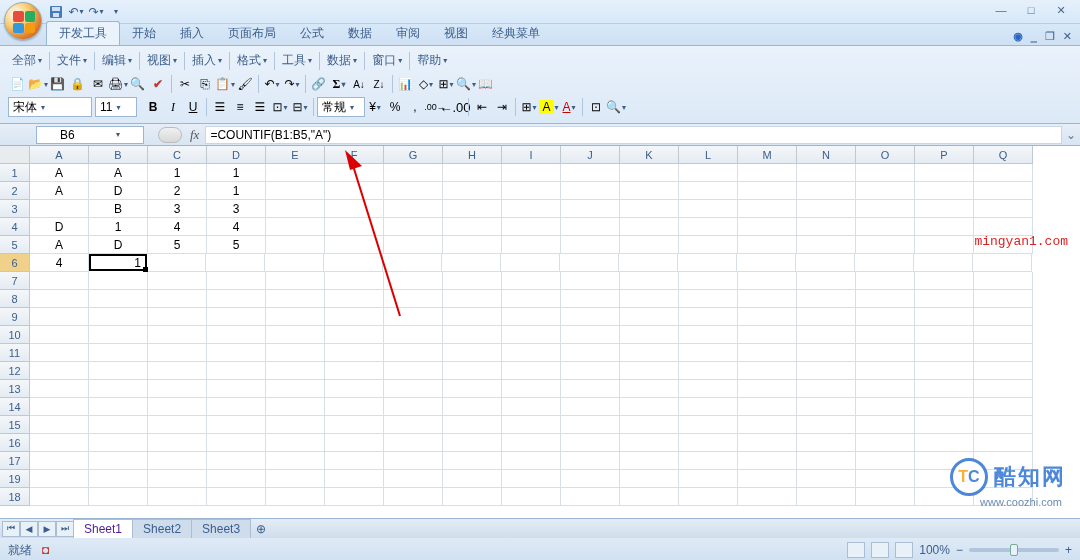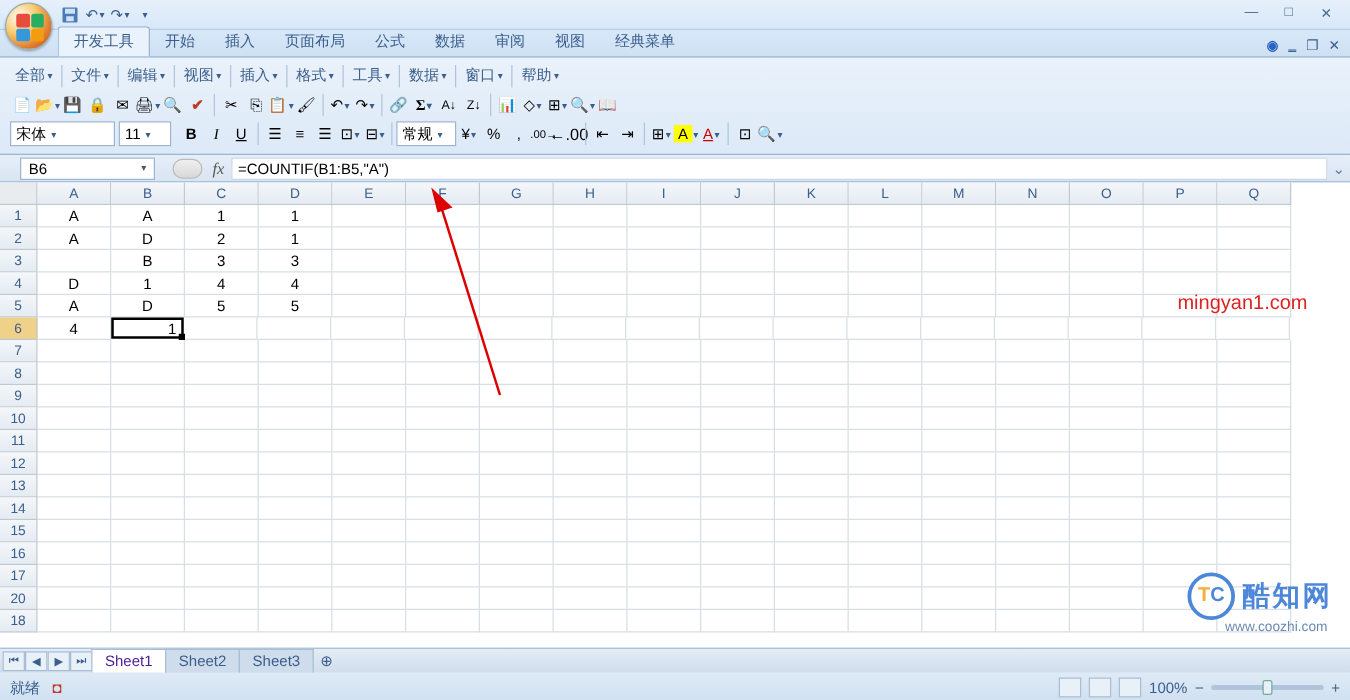--- a/index.html
+++ b/index.html
@@ -33,7 +33,7 @@
 .combo{height:20px;border:1px solid #9bb6d3;background:#fff;display:flex;align-items:center;padding:0 4px;font-size:11px;}
 .combo .arr{font-size:8px;color:#3b5e8c;margin-left:4px;}
 .namebox-row{height:22px;background:linear-gradient(#e6eef8,#d9e5f2);display:flex;align-items:center;border-bottom:1px solid #9bb6d3;}
-.namebox{width:108px;height:18px;margin-left:16px;background:#fff;border:1px solid #9bb6d3;display:flex;align-items:center;padding:0 6px;justify-content:center;font-family:Arial;font-size:11px;}
+.namebox{width:108px;height:18px;margin-left:36px;background:#fff;border:1px solid #9bb6d3;display:flex;align-items:center;padding:0 23px;justify-content:center;font-family:Arial;font-size:11px;}
 .namebox .arr{font-size:8px;margin-left:auto;color:#555;}
 .fx-area{display:flex;align-items:center;margin-left:12px;flex:1;}
 .fx-btn{width:24px;height:16px;border-radius:10px;background:linear-gradient(#f0f0f0,#d8d8d8);border:1px solid #bbb;margin:0 2px;}

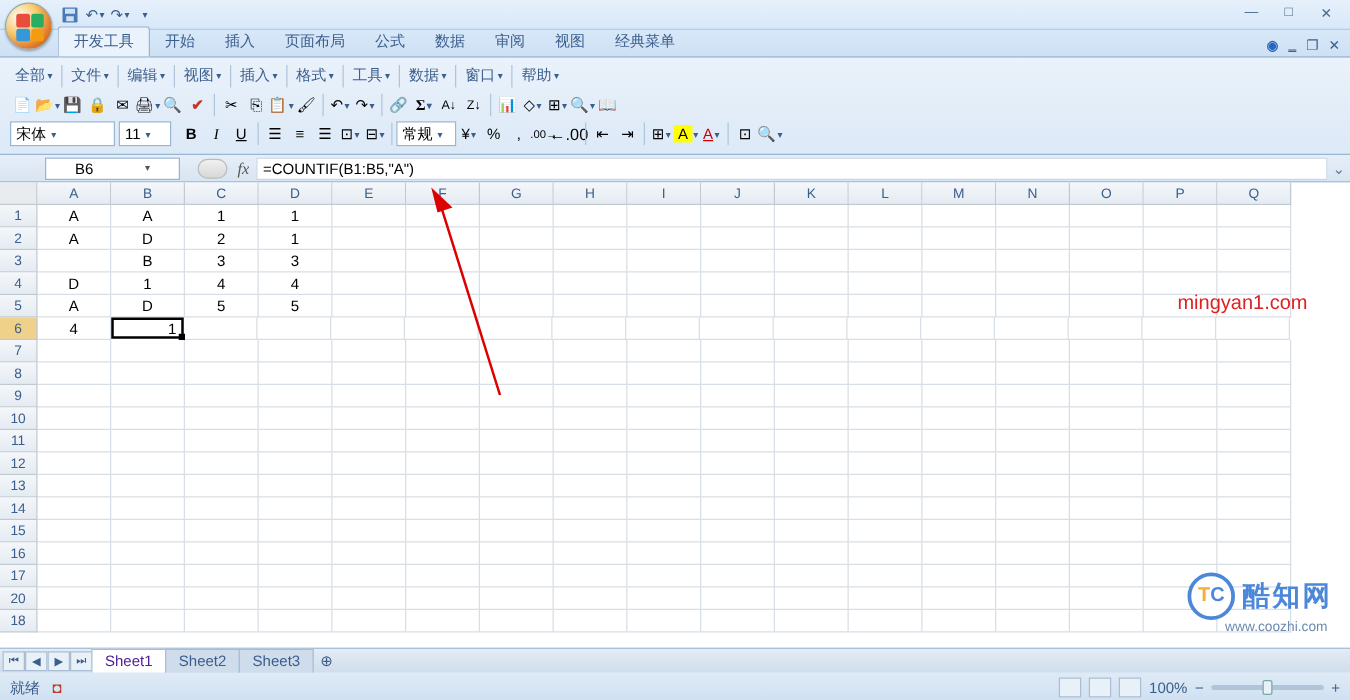--- a/index.html
+++ b/index.html
@@ -53,7 +53,7 @@
 .cell.sel{border:2px solid #000;width:58px;height:17px;justify-content:flex-end;padding-right:4px;position:relative;}
 .cell.sel:after{content:"";position:absolute;right:-3px;bottom:-3px;width:5px;height:5px;background:#000;}
 .arrow-svg{position:absolute;pointer-events:none;z-index:5;}
-.watermark{position:absolute;right:34px;top:88px;color:#d22;font-size:16px;font-family:Liberation Sans, sans-serif;}
+.watermark{position:absolute;right:12px;top:88px;color:#d22;font-size:13px;font-family:Liberation Mono, monospace;}
 .sheetbar{height:20px;background:linear-gradient(#e4ecf5,#d0ddec);display:flex;align-items:center;border-top:1px solid #9bb6d3;font-size:11px;}
 .sheetnav{display:flex;margin-left:2px;}
 .sheetnav div{width:18px;height:16px;border:1px solid #a9bdd4;background:#e8f0f8;display:flex;align-items:center;justify-content:center;color:#3b5e8c;font-size:9px;}

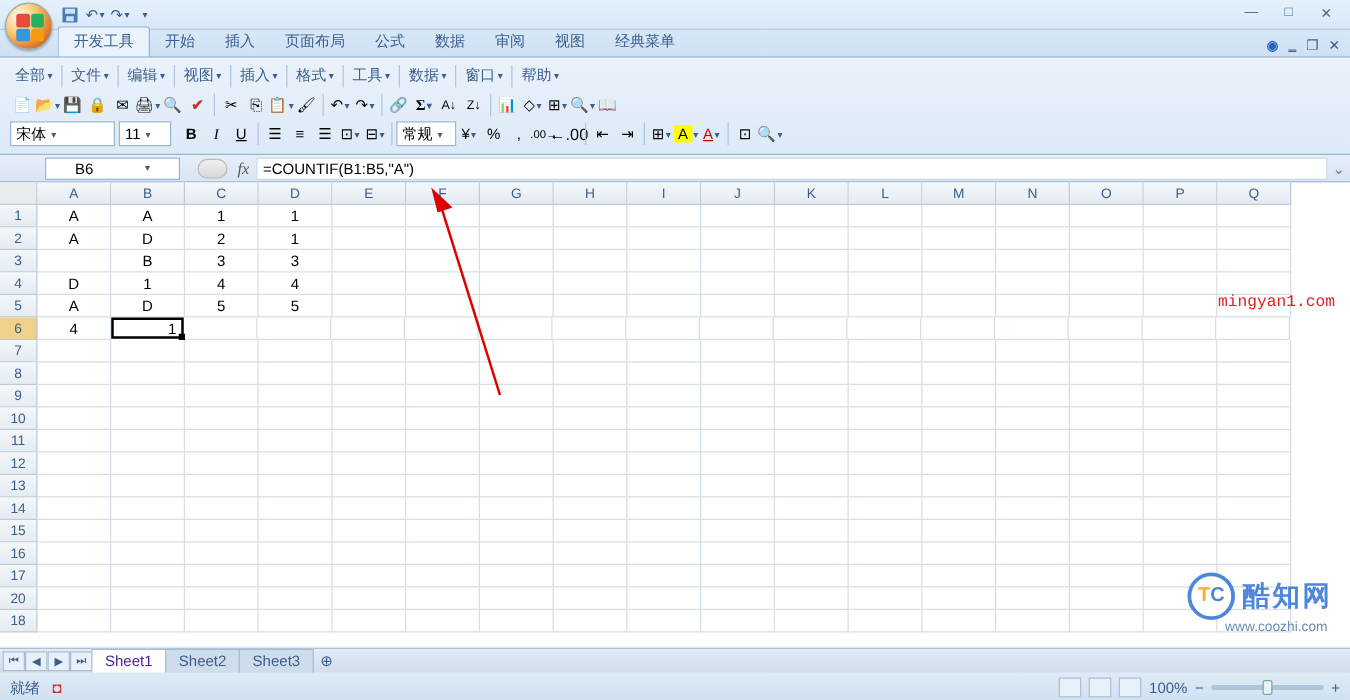--- a/index.html
+++ b/index.html
@@ -306,7 +306,7 @@
       <div class="rowhdr">15</div>
       <div class="rowhdr">16</div>
       <div class="rowhdr">17</div>
-      <div class="rowhdr">20</div>
+      <div class="rowhdr">19</div>
       <div class="rowhdr">18</div>
     </div>
   <div class="cells" id="cells">

